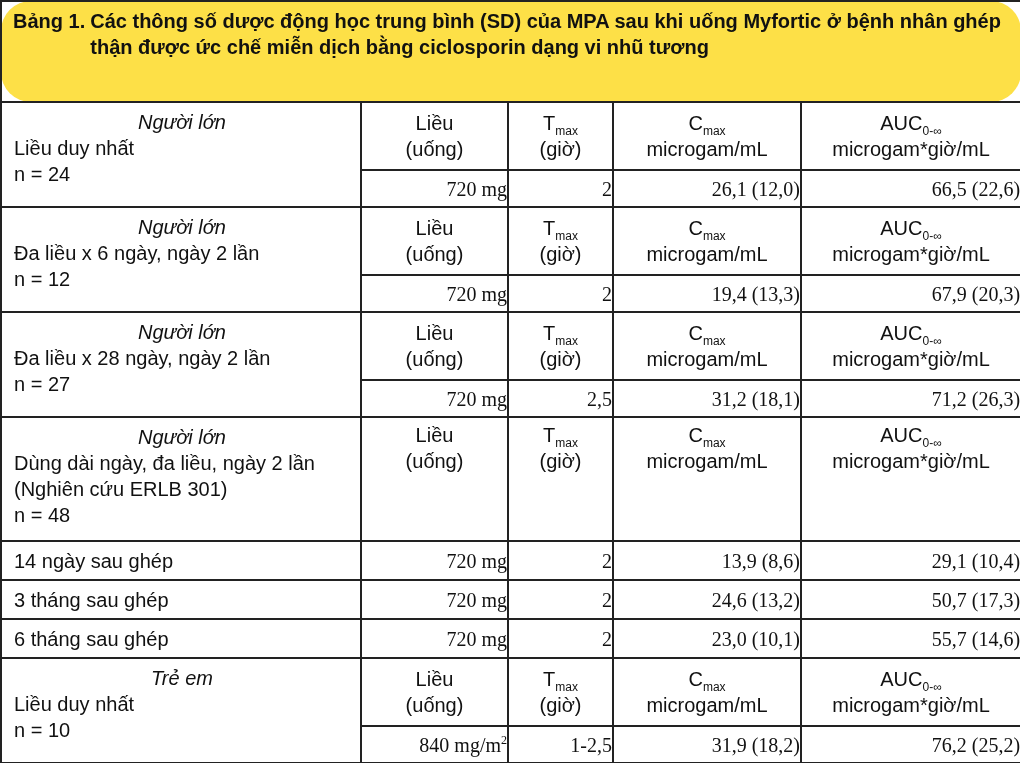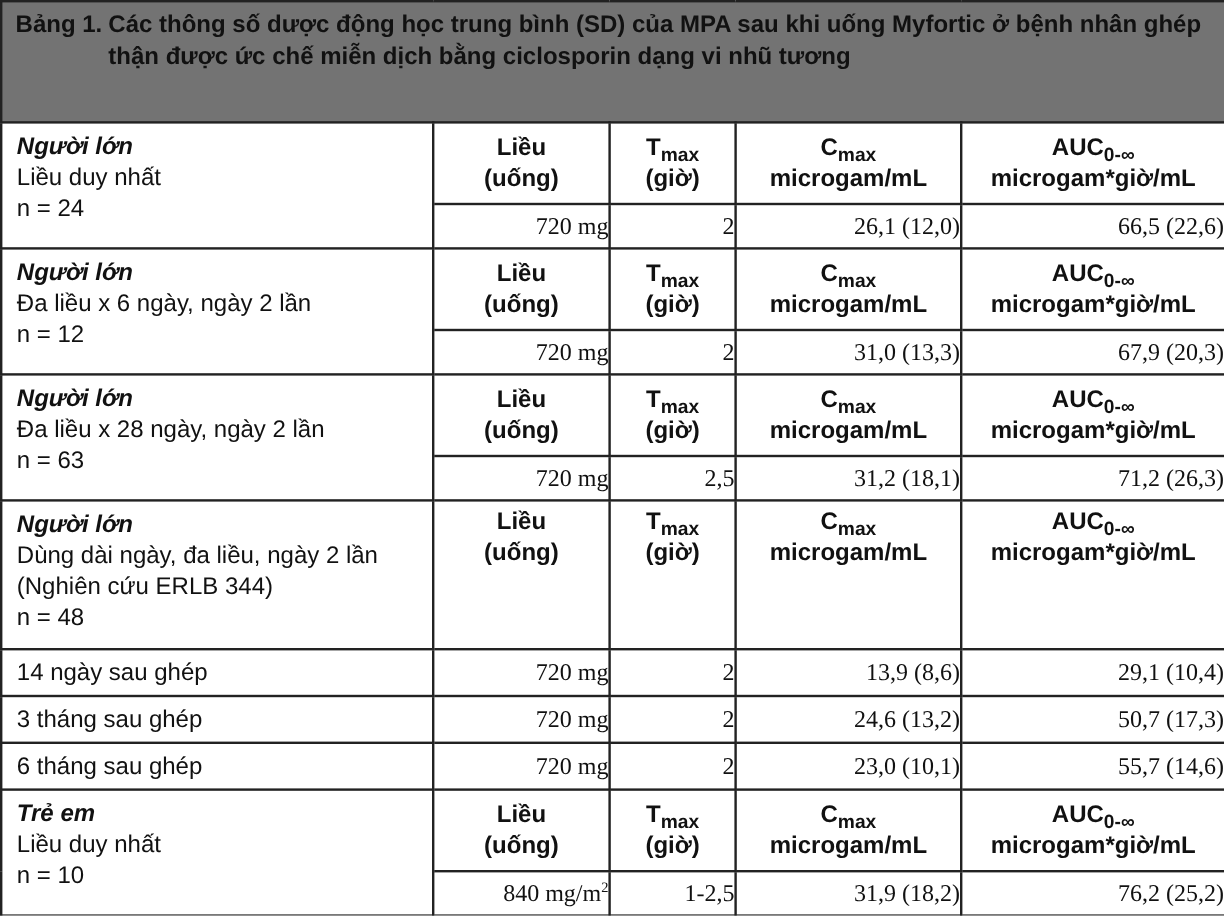--- a/index.html
+++ b/index.html
@@ -17,13 +17,14 @@
     vertical-align: middle;
   }
   .title-cell {
-    background: #737373;
+    background: #fde047;
     height: 93px;
     font-weight: bold;
     font-size: 20.5px;
     line-height: 27px;
     padding: 6px 8px 0 11px !important;
     vertical-align: top !important;
+    border-radius: 30px;
   }
   .title-wrap { display: flex; }
   .title-num { white-space: nowrap; padding-right: 5px; }

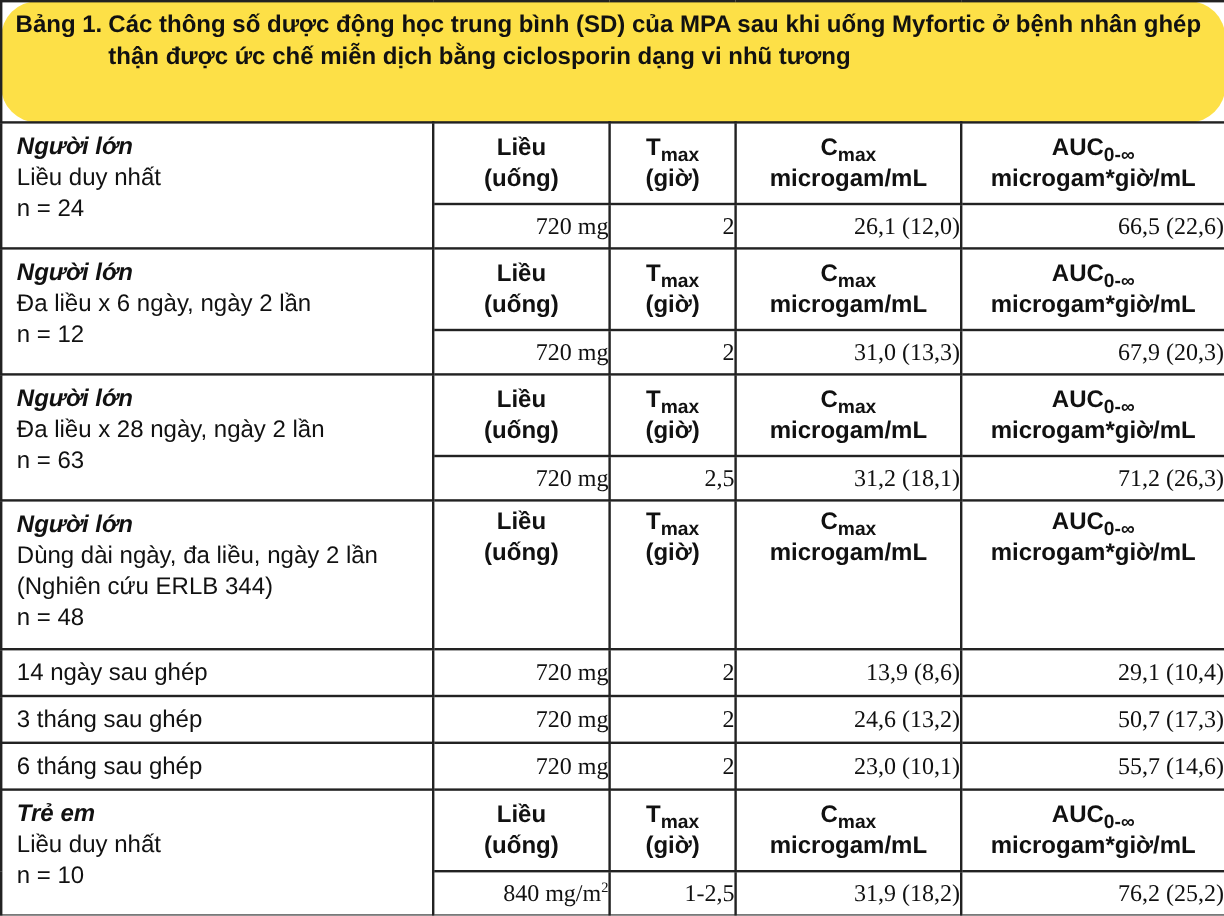--- a/index.html
+++ b/index.html
@@ -30,7 +30,7 @@
   .title-num { white-space: nowrap; padding-right: 5px; }
   .title-text { flex: 1; }
   .group-cell { vertical-align: top !important; padding: 6px 10px 0 12px !important; }
-  .group-name { font-weight: bold; font-style: italic; }
+  .group-name { font-weight: normal; font-style: italic; text-align: center; }
   .hdr { text-align: center; font-weight: bold; line-height: 26px; }
   .val { text-align: right; font-family: Liberation Serif, serif; }
   .sub { font-size: 16px; position: relative; top: 5px; line-height: 0; }

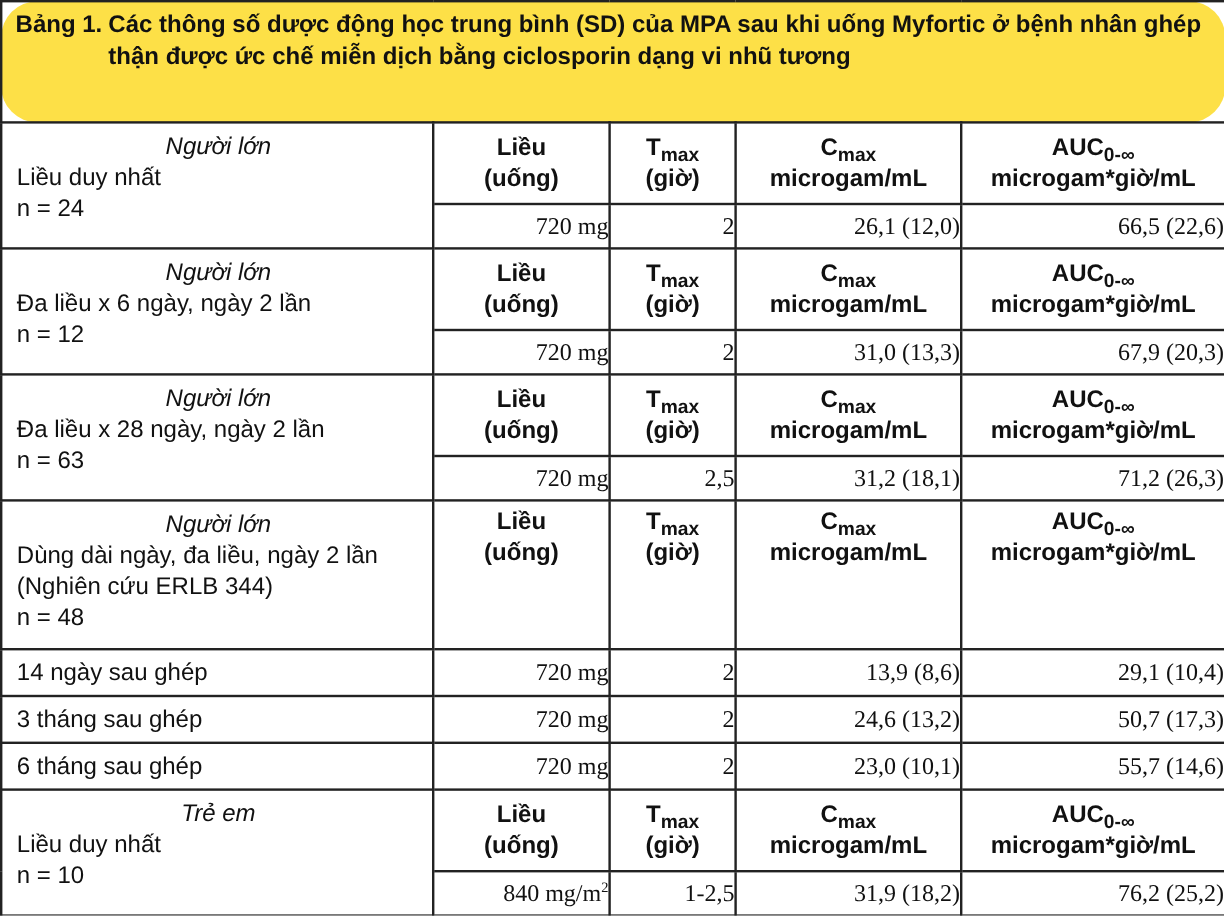--- a/index.html
+++ b/index.html
@@ -31,7 +31,7 @@
   .title-text { flex: 1; }
   .group-cell { vertical-align: top !important; padding: 6px 10px 0 12px !important; }
   .group-name { font-weight: normal; font-style: italic; text-align: center; }
-  .hdr { text-align: center; font-weight: bold; line-height: 26px; }
+  .hdr { text-align: center; font-weight: normal; line-height: 26px; }
   .val { text-align: right; font-family: Liberation Serif, serif; }
   .sub { font-size: 16px; position: relative; top: 5px; line-height: 0; }
   .sup { font-size: 12px; position: relative; top: -8px; line-height: 0; }

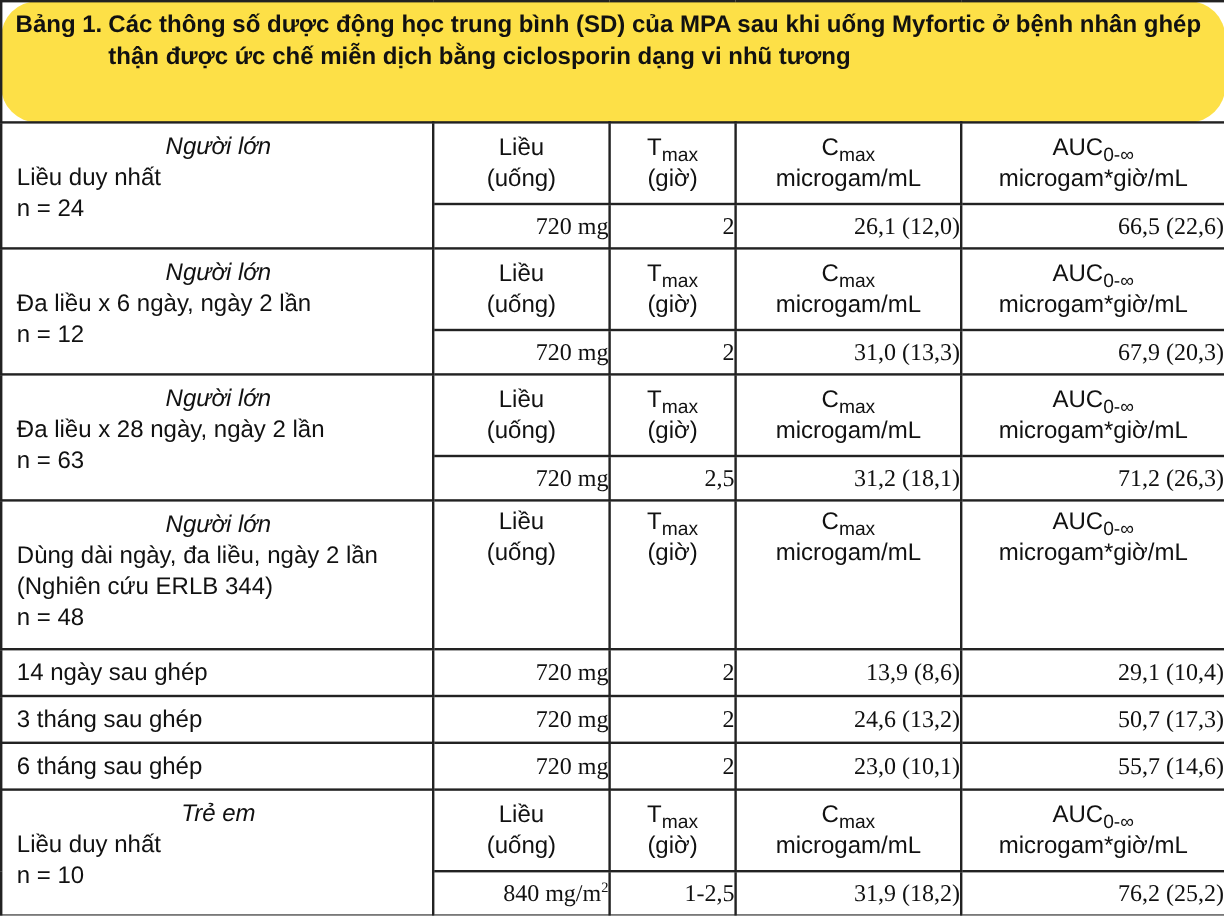--- a/index.html
+++ b/index.html
@@ -33,7 +33,7 @@
   .group-name { font-weight: normal; font-style: italic; text-align: center; }
   .hdr { text-align: center; font-weight: normal; line-height: 26px; }
   .val { text-align: right; font-family: Liberation Serif, serif; }
-  .sub { font-size: 16px; position: relative; top: 5px; line-height: 0; }
+  .sub { font-size: 12px; position: relative; top: 5px; line-height: 0; }
   .sup { font-size: 12px; position: relative; top: -8px; line-height: 0; }
   .plain { padding-left: 12px !important; }
   tr.h-hdr td { height: 66px; }

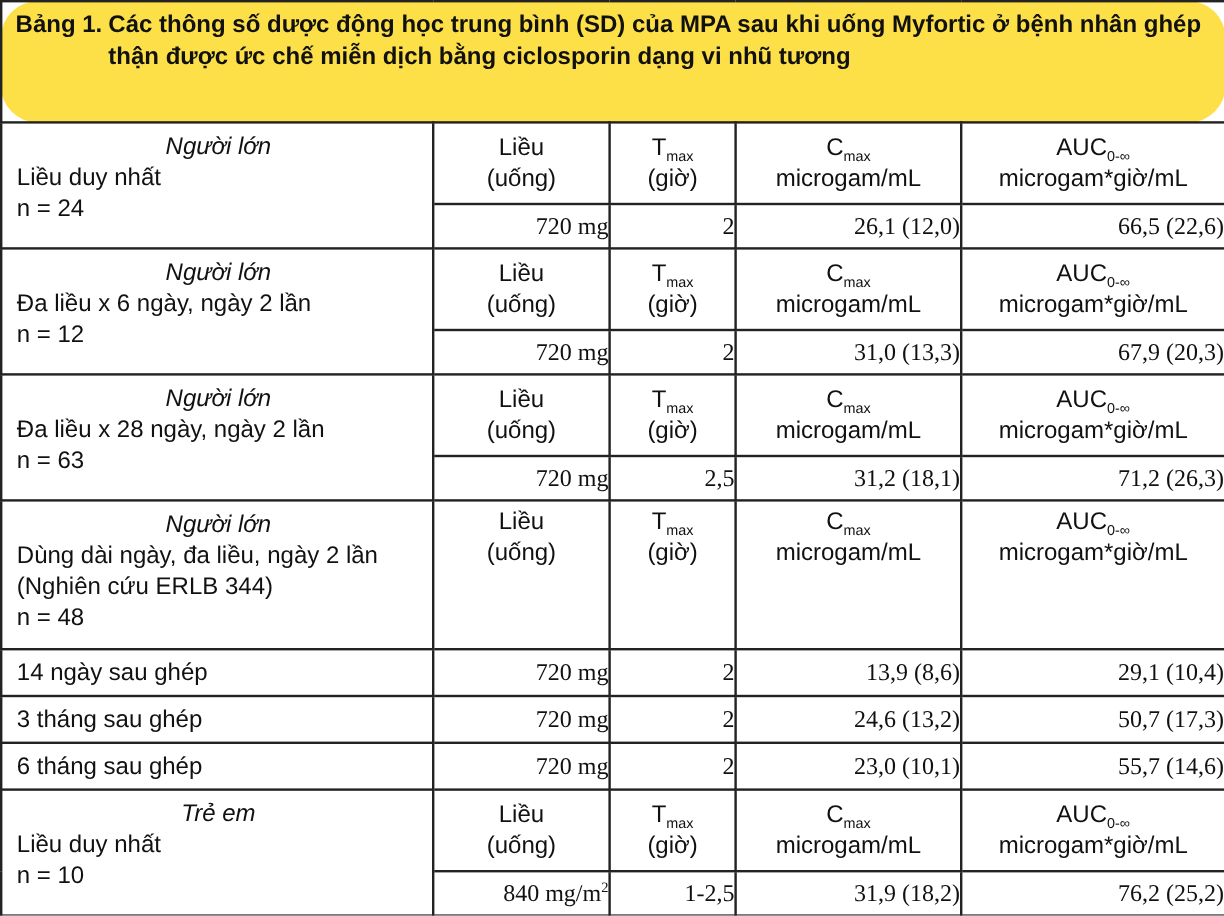--- a/index.html
+++ b/index.html
@@ -120,7 +120,7 @@
   <tr class="h-val">
     <td class="val">720 mg</td>
     <td class="val">2</td>
-    <td class="val">31,0 (13,3)</td>
+    <td class="val">19,4 (13,3)</td>
     <td class="val">67,9 (20,3)</td>
   </tr>
 

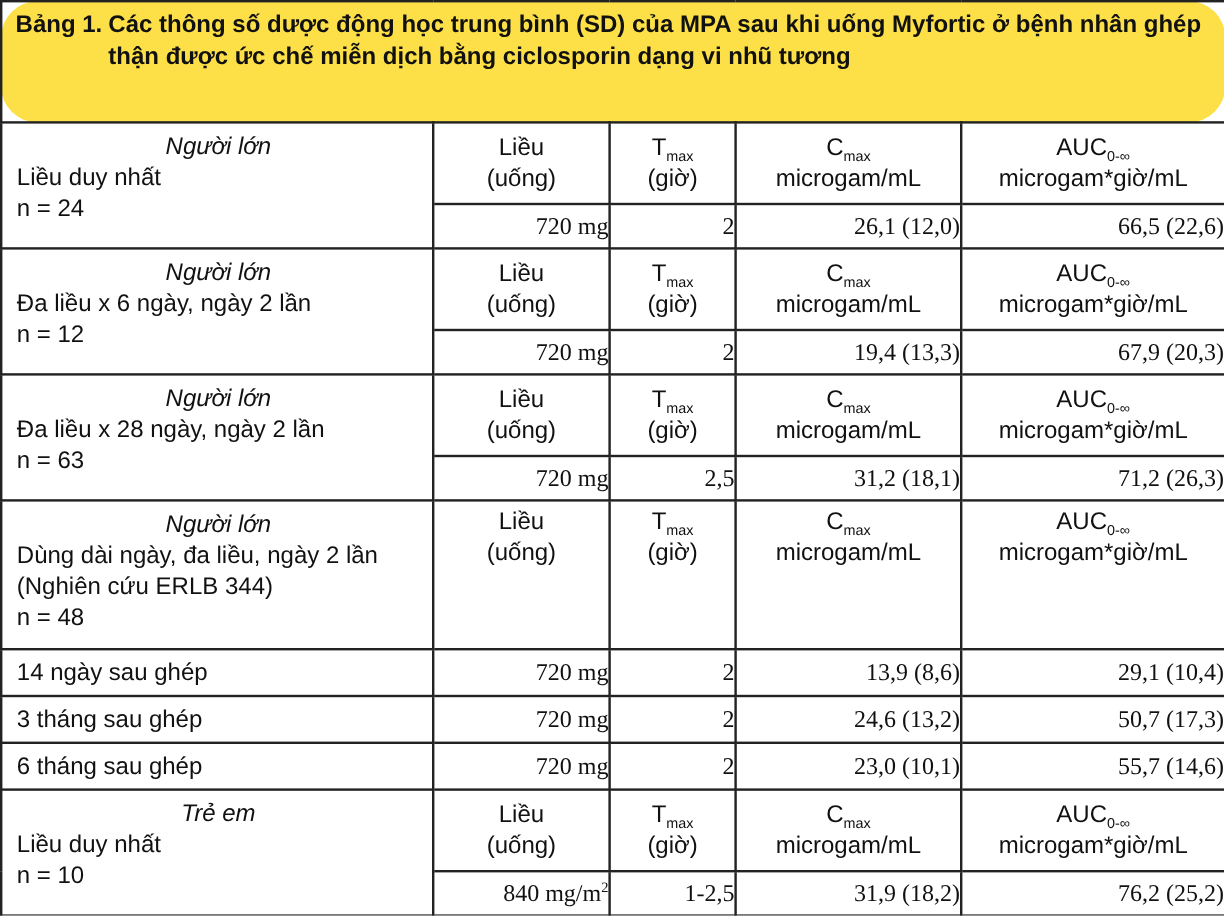--- a/index.html
+++ b/index.html
@@ -128,7 +128,7 @@
     <td rowspan="2" class="group-cell">
       <div class="group-name">Người lớn</div>
       <div>Đa liều x 28 ngày, ngày 2 lần</div>
-      <div>n = 63</div>
+      <div>n = 27</div>
     </td>
     <td class="hdr">
           <div>Liều</div>

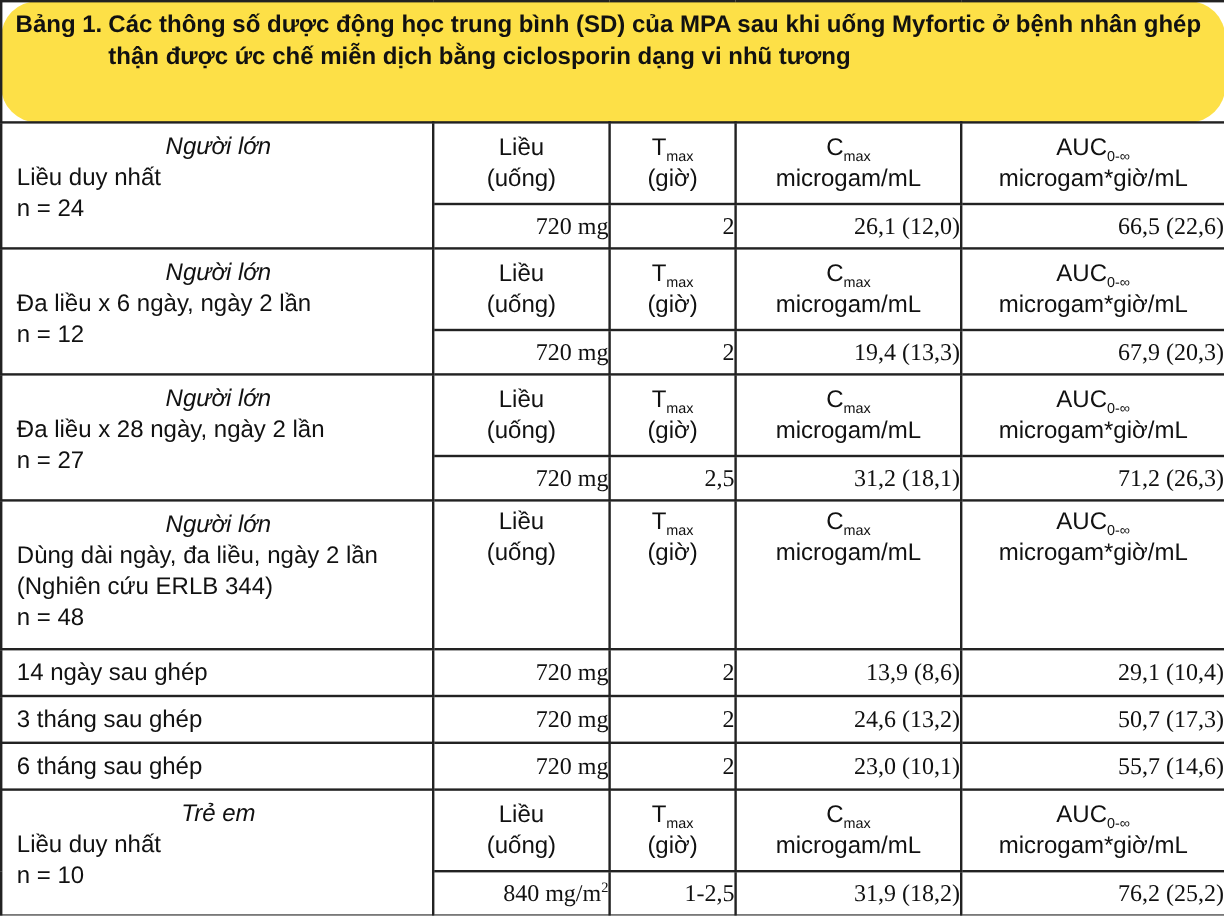--- a/index.html
+++ b/index.html
@@ -158,7 +158,7 @@
     <td class="group-cell">
       <div class="group-name">Người lớn</div>
       <div>Dùng dài ngày, đa liều, ngày 2 lần</div>
-      <div>(Nghiên cứu ERLB 344)</div>
+      <div>(Nghiên cứu ERLB 301)</div>
       <div>n = 48</div>
     </td>
     <td class="hdr">

